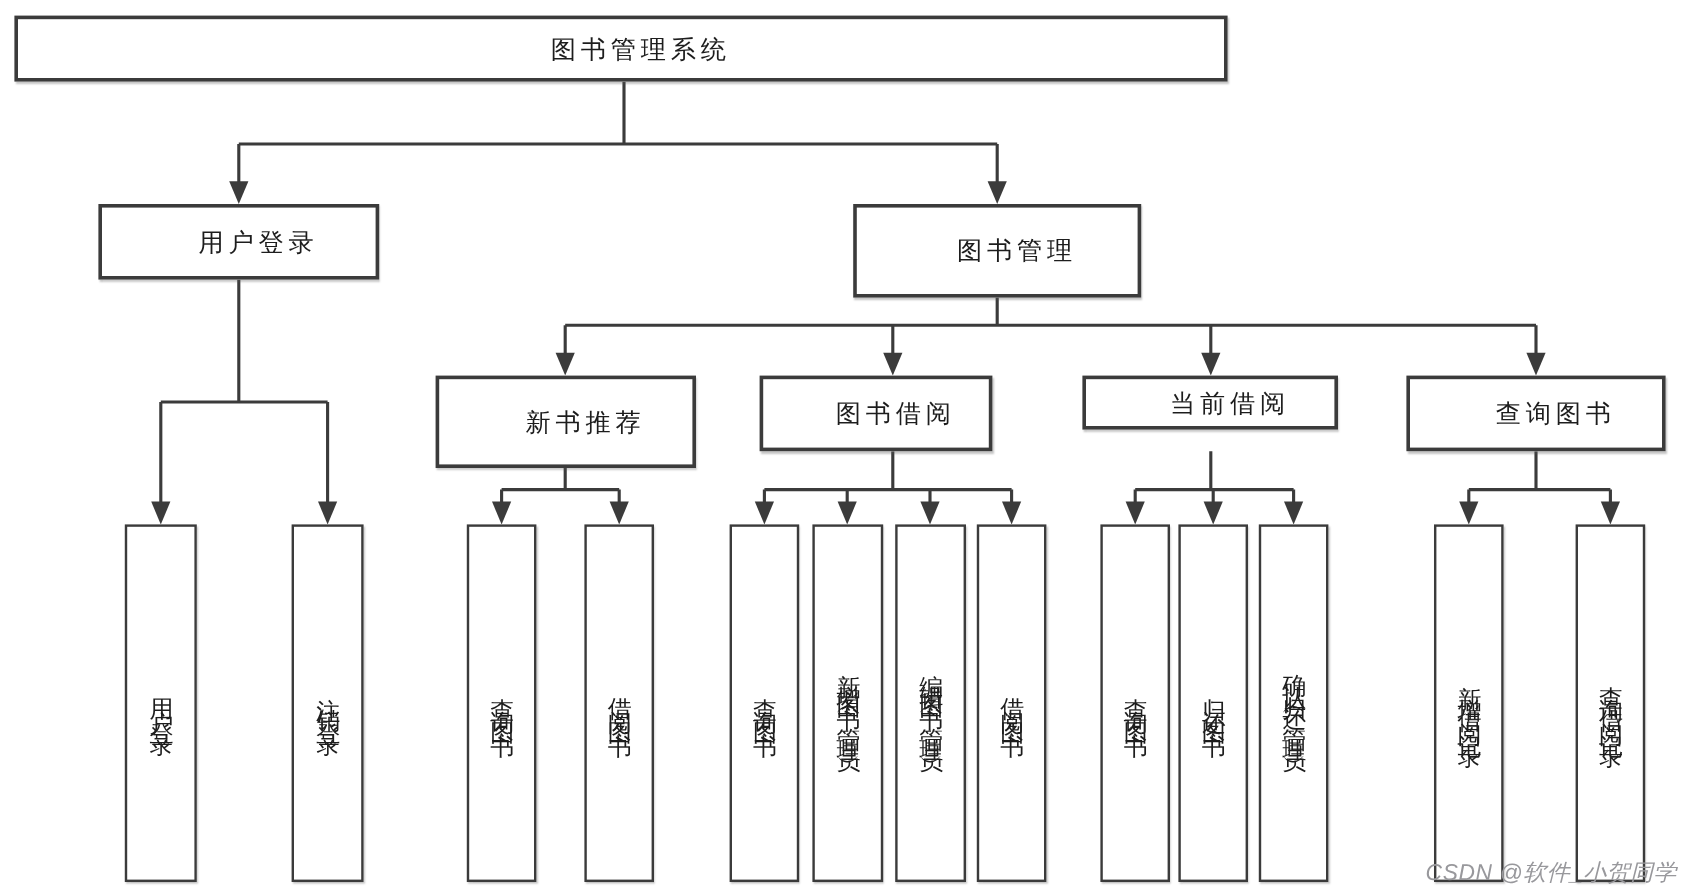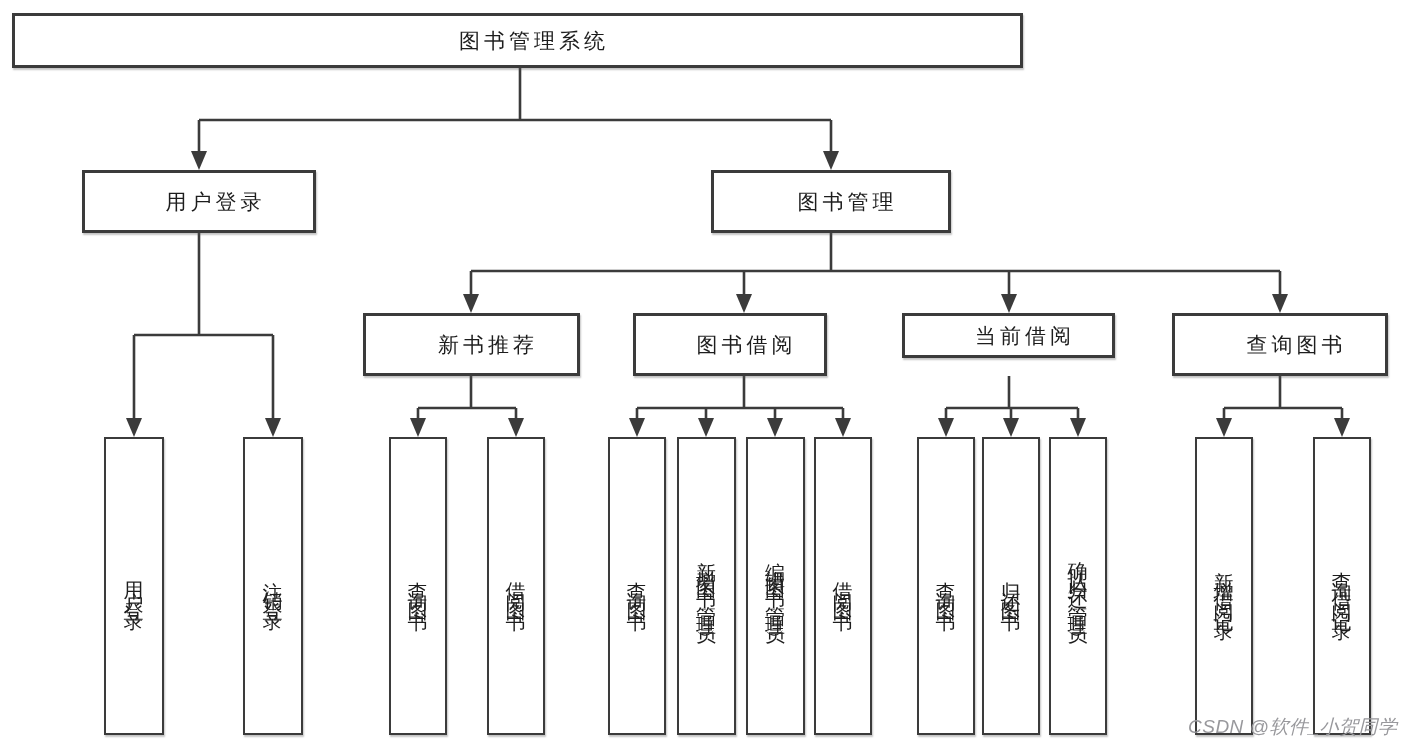--- a/index.html
+++ b/index.html
@@ -145,7 +145,7 @@
   <div class="node" style="left:82px; top:170px; width:234px; height:63px;">
     <span class="h-label">用户登录</span>
   </div>
-  <div class="node" style="left:711px; top:170px; width:240px; height:63px;">
+  <div class="node" style="left:711px; top:170px; width:240px; height:78px;">
     <span class="h-label">图书管理</span>
   </div>
 

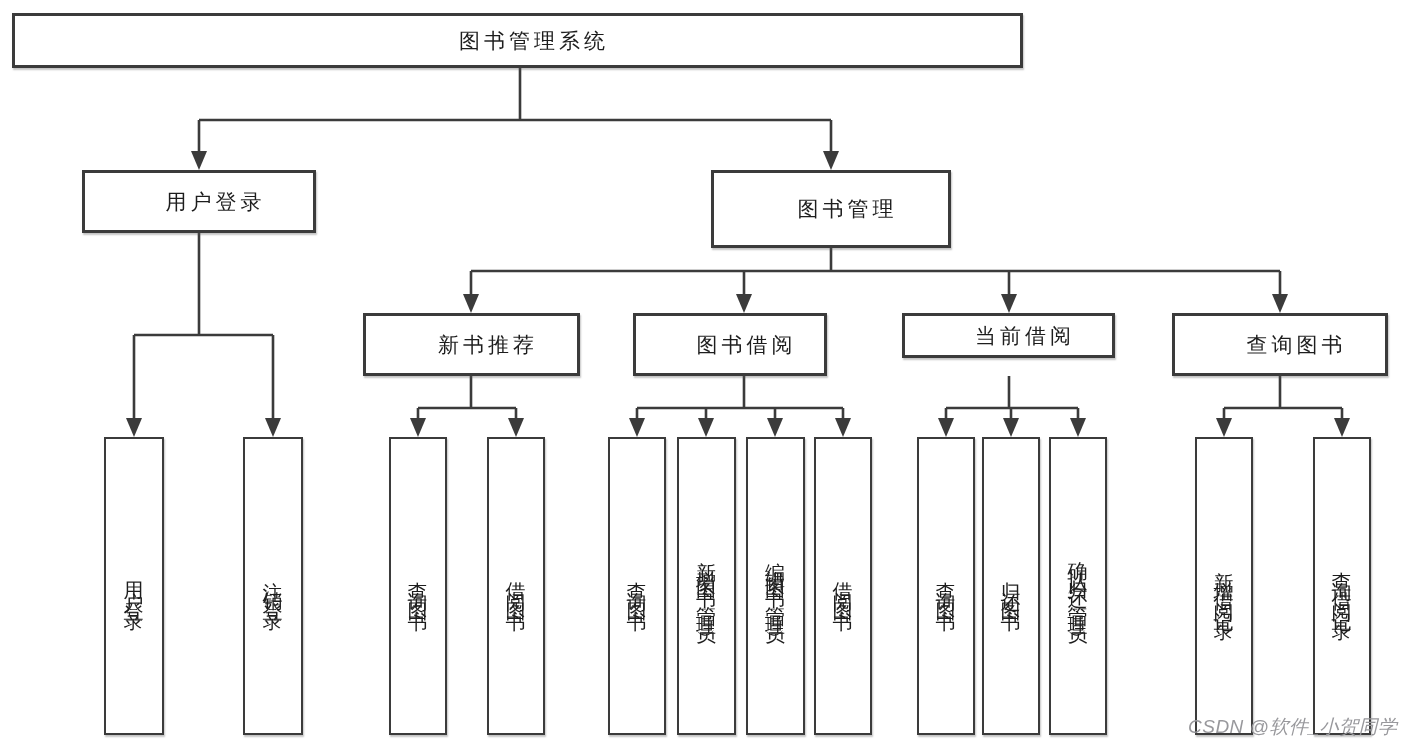--- a/index.html
+++ b/index.html
@@ -149,7 +149,7 @@
     <span class="h-label">图书管理</span>
   </div>
 
-  <div class="node" style="left:363px; top:313px; width:217px; height:63px;">
+  <div class="node" style="left:363px; top:313px; width:217px; height:77px;">
     <span class="h-label">新书推荐</span>
   </div>
   <div class="node" style="left:633px; top:313px; width:194px; height:63px;">

